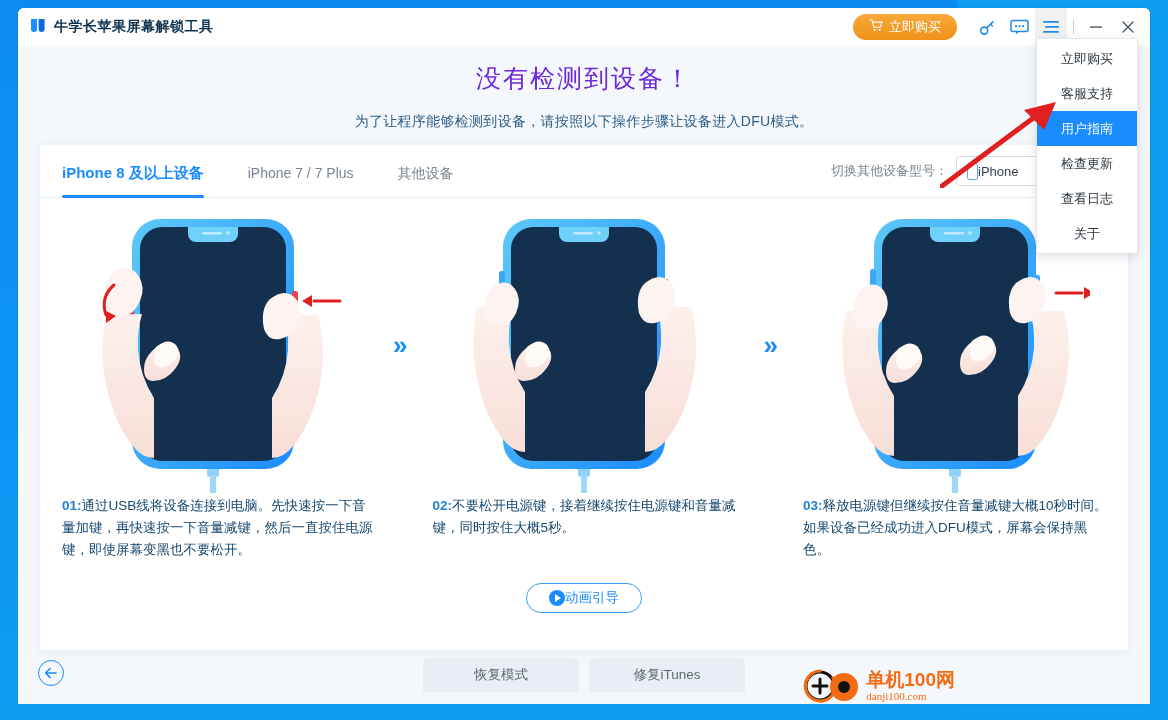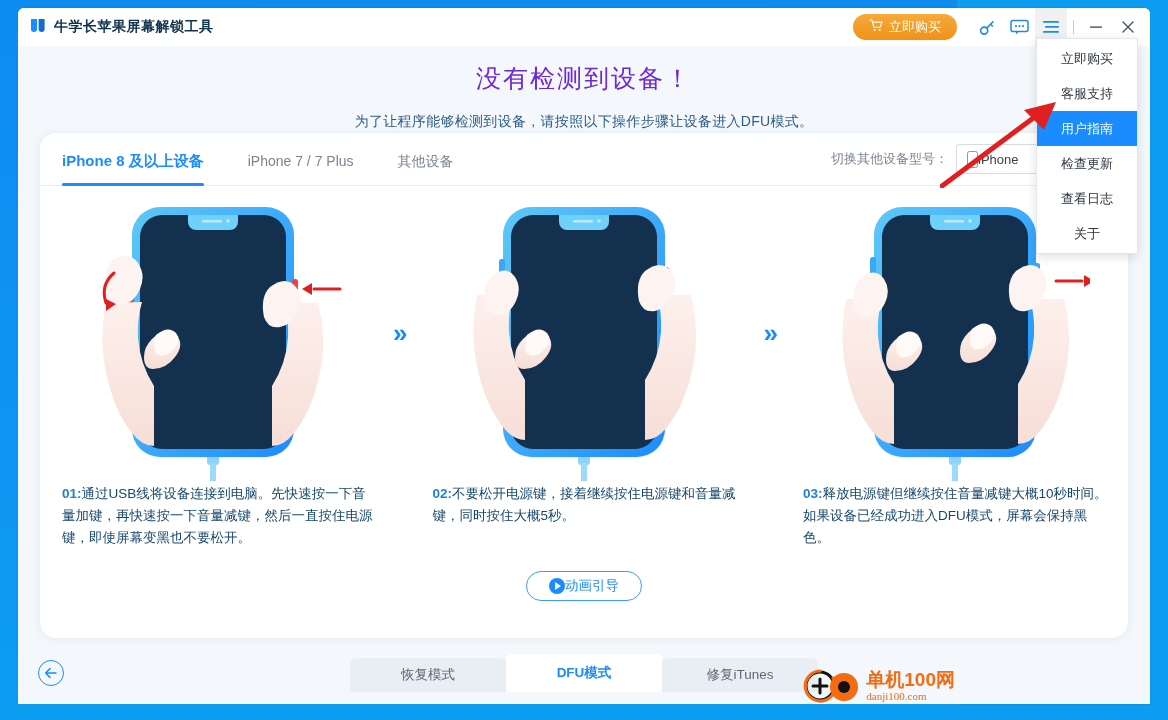--- a/index.html
+++ b/index.html
@@ -84,10 +84,10 @@
   
   .card {
     position: absolute;
-    left: 22px; top: 125px;
+    left: 22px; top: 137px;
     width: 1088px; height: 505px;
     background: #fff;
-    border-radius: 16px;
+    border-radius: 0;
     box-shadow: 0 1px 8px rgba(60,90,130,.10);
     overflow: hidden;
   }

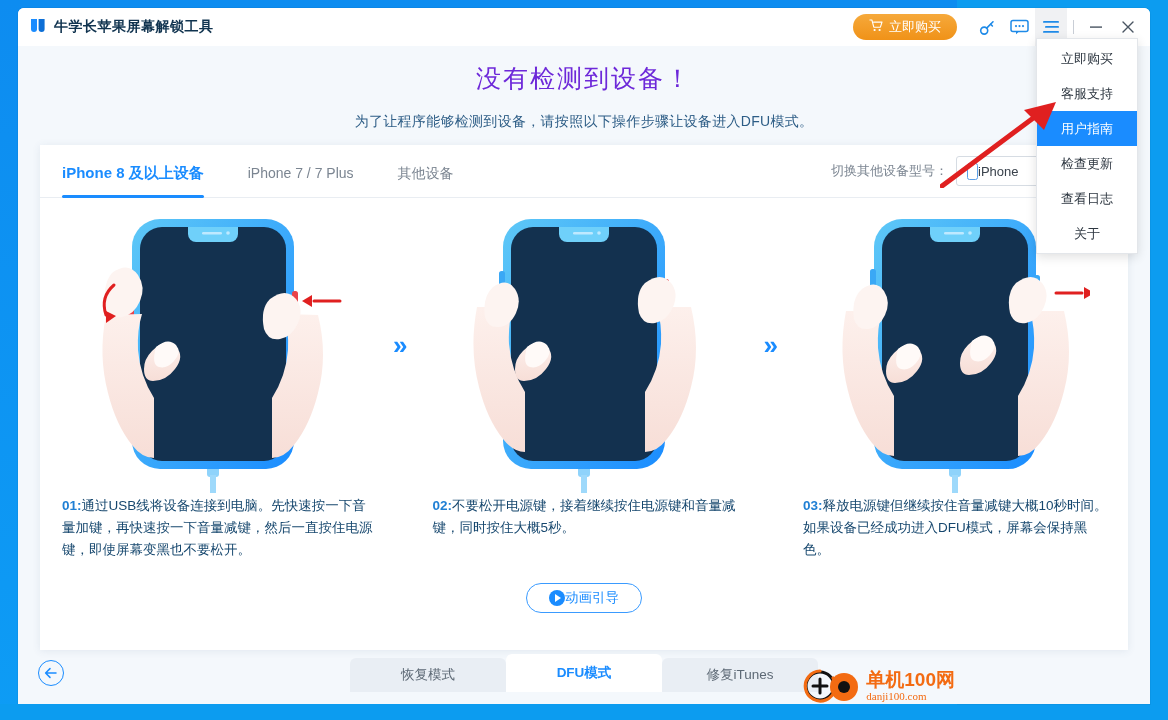--- a/index.html
+++ b/index.html
@@ -174,7 +174,7 @@
   }
   .mode-tabs {
     position: absolute; left: 50%; transform: translateX(-50%);
-    bottom: 0; display: flex; align-items: flex-end; 
+    bottom: 0; display: flex; gap: 10px;
   }
   .mode-tab {
     width: 156px; height: 34px; line-height: 34px;

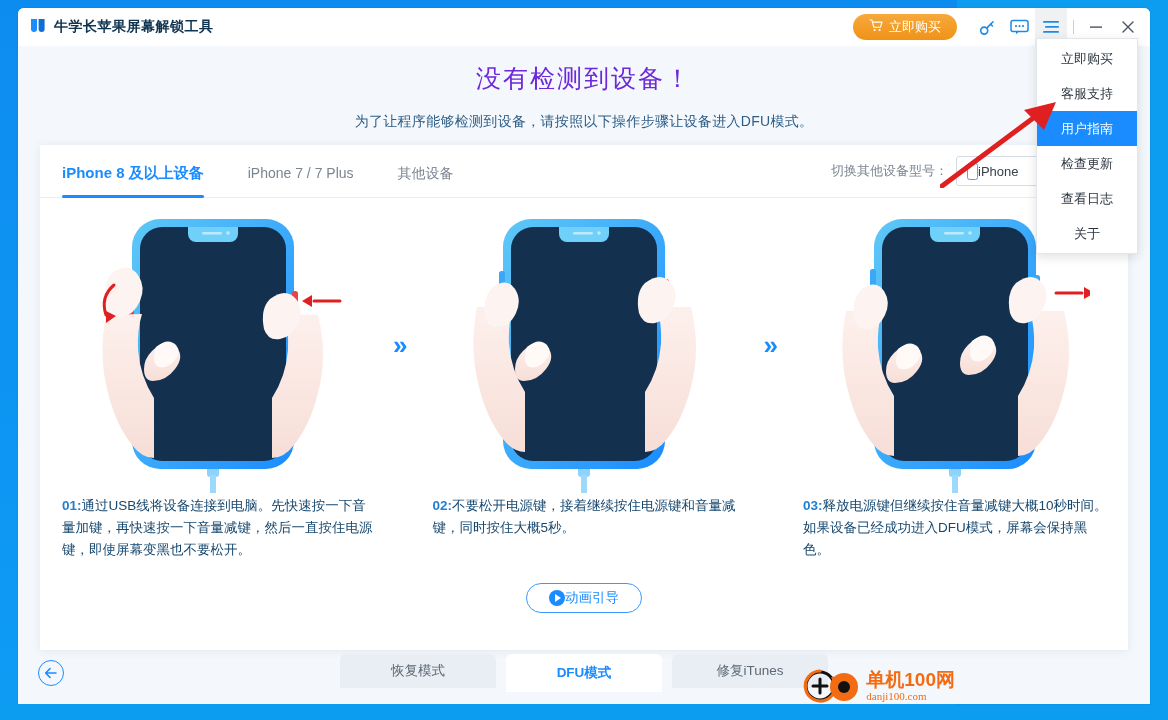--- a/index.html
+++ b/index.html
@@ -422,7 +422,6 @@
       </div>
       <div class="mode-tabs">
         <div class="mode-tab">恢复模式</div>
-        <div class="mode-tab active">DFU模式</div>
         <div class="mode-tab">修复iTunes</div>
       </div>
     </div>

